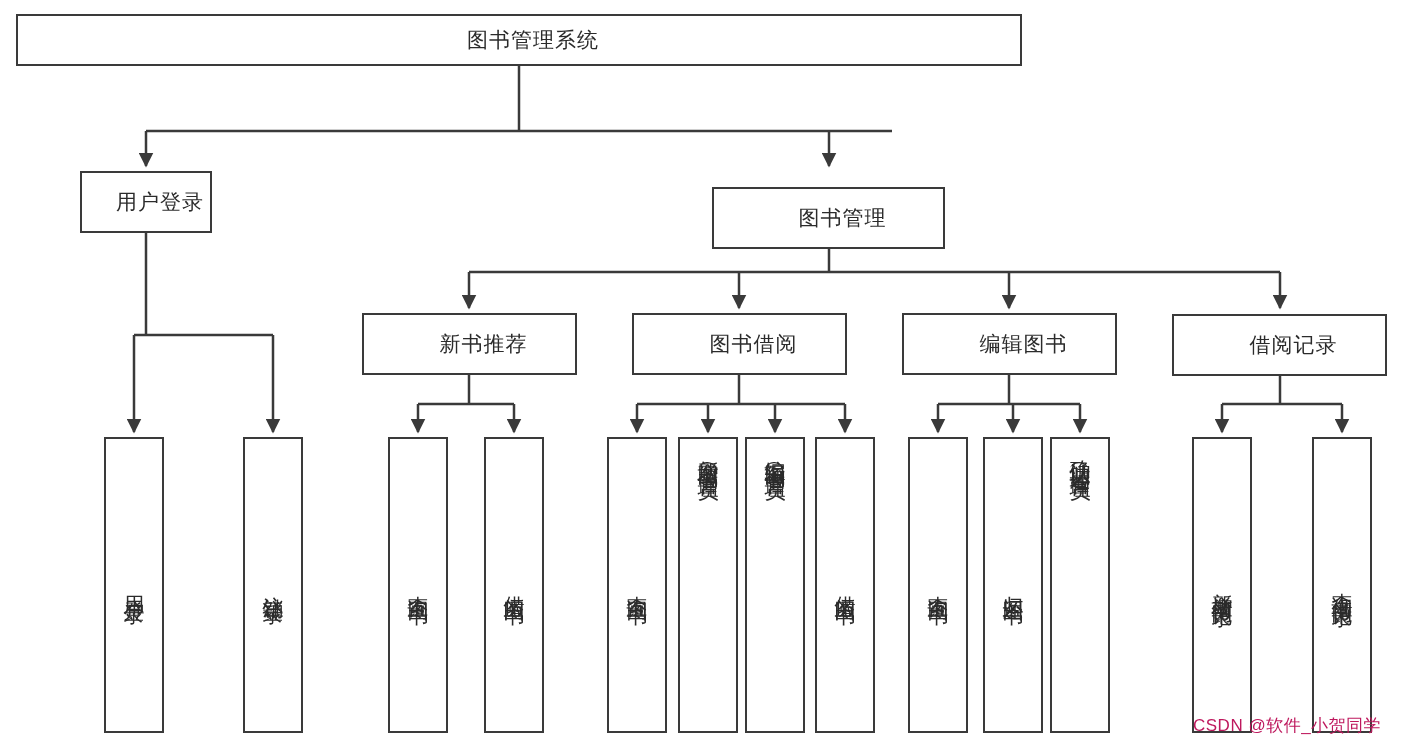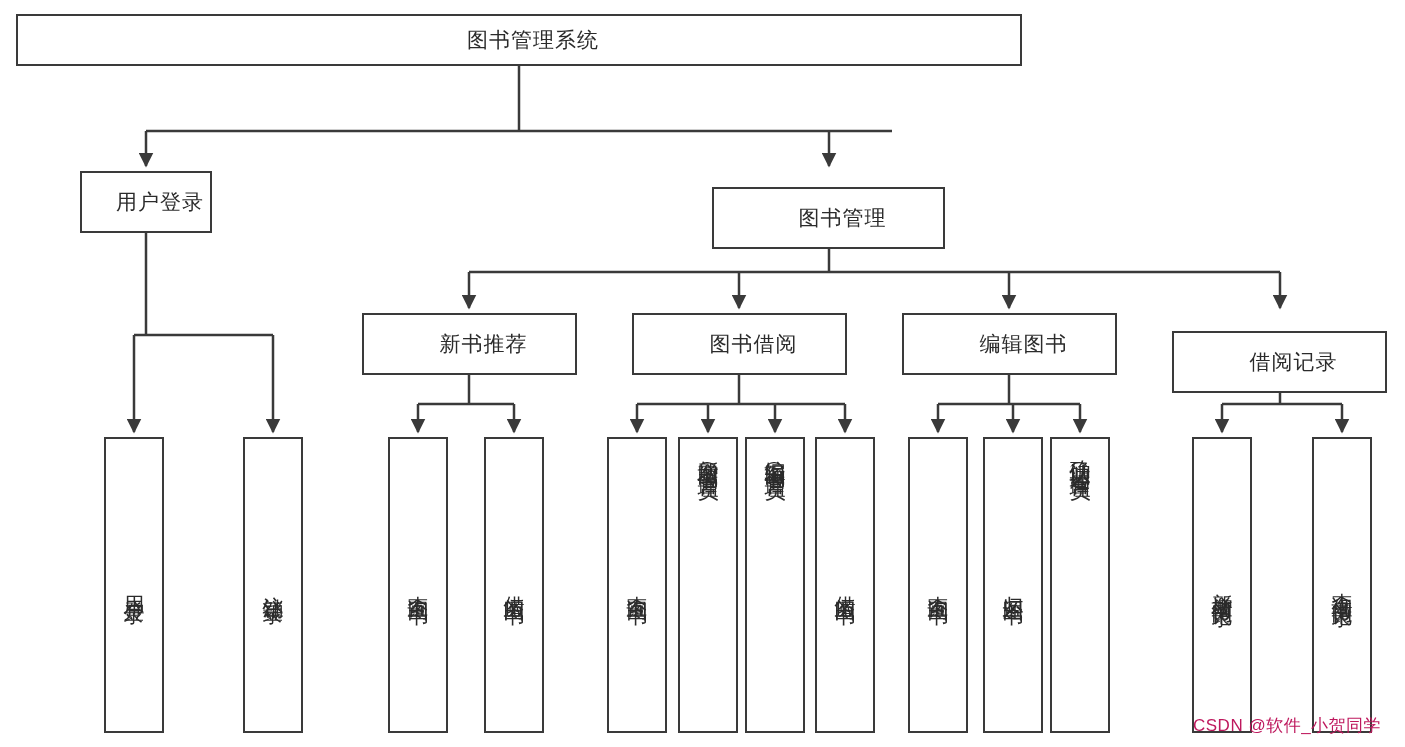--- a/index.html
+++ b/index.html
@@ -124,7 +124,7 @@
   <div class="node node-h" style="left: 362px; top: 313px; width: 215px; height: 62px;">新书推荐</div>
   <div class="node node-h" style="left: 632px; top: 313px; width: 215px; height: 62px;">图书借阅</div>
   <div class="node node-h" style="left: 902px; top: 313px; width: 215px; height: 62px;">编辑图书</div>
-  <div class="node node-h" style="left: 1172px; top: 331px; width: 215px; height: 62px;">借阅记录</div>
+  <div class="node node-h" style="left: 1172px; top: 314px; width: 215px; height: 62px;">借阅记录</div>
 
   <div class="node node-v" style="left: 104px; top: 437px; width: 60px; height: 296px;">用户登录</div>
   <div class="node node-v" style="left: 243px; top: 437px; width: 60px; height: 296px;">注销登录</div>

